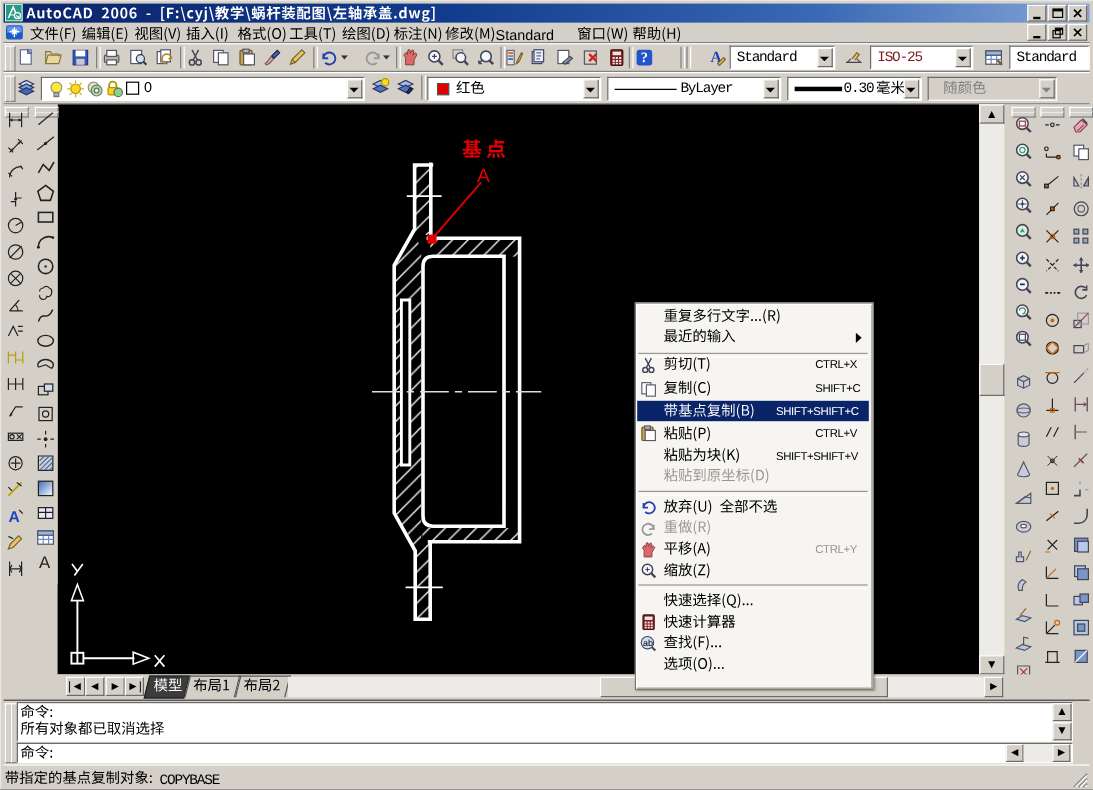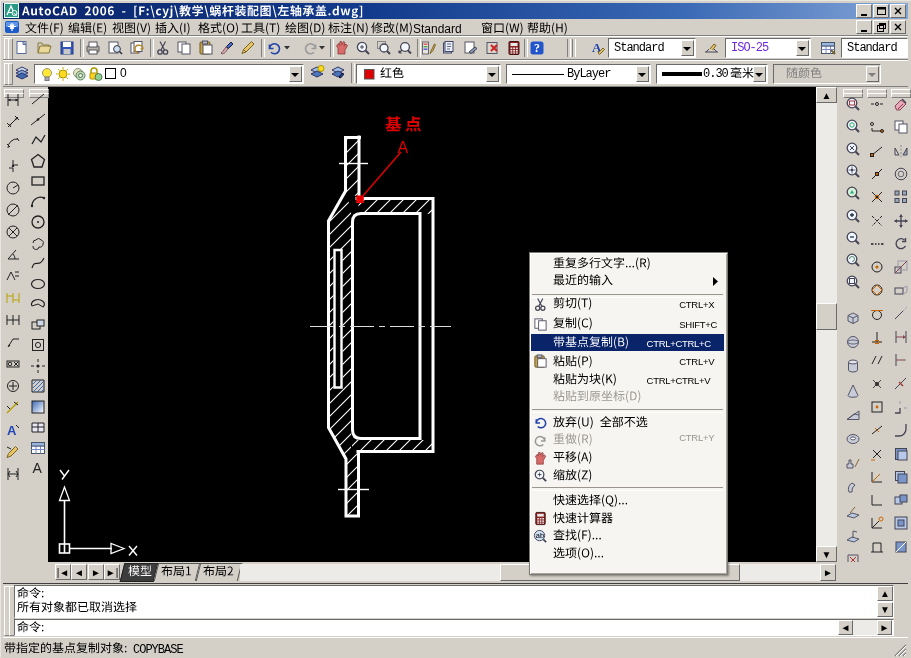--- a/index.html
+++ b/index.html
@@ -234,7 +234,7 @@
 <svg style="position:absolute;left:798px;top:47px" width="9" height="5">
     <path d="M0,0 L8,0 L4,4 Z" fill="#000"></path>
   </svg>
-<div style="position:absolute;left:731px;top:41px;font:normal 12px 'Liberation Mono',sans-serif;color:#6d28d9;white-space:pre;letter-spacing:-1px">ISO-25</div>
+<div style="position:absolute;left:731px;top:41px;font:normal 12px 'Liberation Mono',sans-serif;color:#7f1d1d;white-space:pre;letter-spacing:-1px">ISO-25</div>
 <svg style="position:absolute;left:820px;top:40px" width="16" height="16" viewBox="0 0 16 16">
     <rect x="1.5" y="2.5" width="13" height="11" fill="#fff" stroke="#456"></rect>
     <path d="M1.5,6 h13 M1.5,9.5 h13 M6,2.5 v11 M10.5,2.5 v11" stroke="#78c"></path>

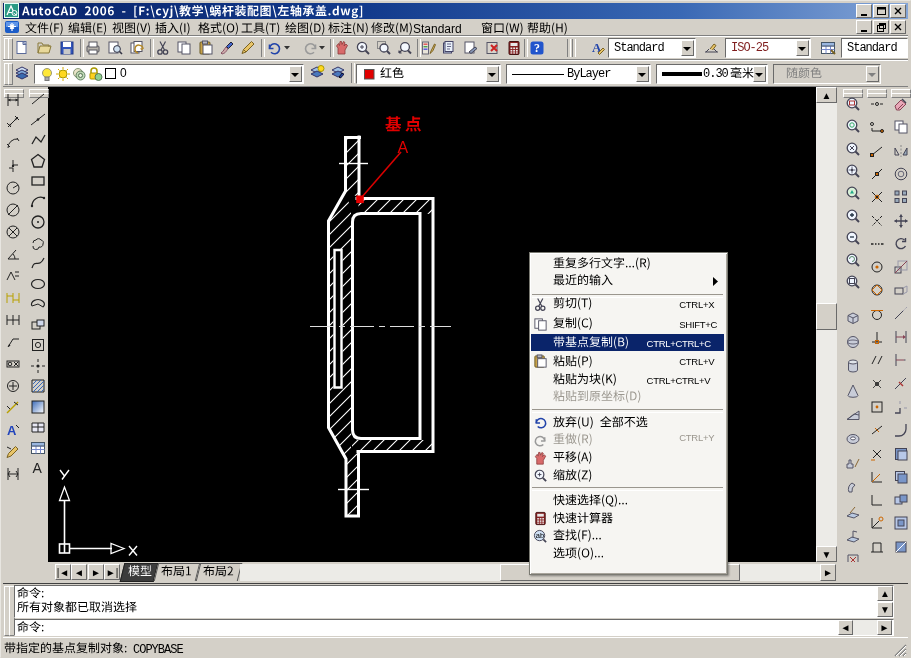--- a/index.html
+++ b/index.html
@@ -878,7 +878,7 @@
 <svg style="position:absolute;left:553px;top:335.7px;overflow:visible" width="77" height="16">
     <path d="M0.9 4.3V6.7H1.8V5.1H5.5V6.4H2.2V10.2H3.1V7.2H5.5V11.3H6.4V7.2H9V9.2C9 9.4 9 9.4 8.8 9.4C8.7 9.4 8.1 9.4 7.5 9.4C7.6 9.6 7.8 10 7.8 10.2C8.6 10.2 9.2 10.2 9.5 10.1C9.9 9.9 10 9.7 10 9.2V6.4H6.4V5.1H10.2V6.7H11.1V4.3ZM8.6 0.3V1.7H6.4V0.3H5.5V1.7H3.5V0.3H2.6V1.7H0.6V2.5H2.6V3.7H3.5V2.5H5.5V3.7H6.4V2.5H8.6V3.7H9.5V2.5H11.4V1.7H9.5V0.3Z M20.2 0.3V1.4H15.8V0.2H14.9V1.4H13.1V2.2H14.9V6H12.6V6.8H15.2C14.5 7.6 13.4 8.4 12.4 8.8C12.6 9 12.9 9.3 13 9.5C14.2 8.9 15.4 7.9 16.2 6.8H19.9C20.7 7.8 21.9 8.8 23 9.3C23.1 9.1 23.4 8.8 23.6 8.6C22.6 8.3 21.6 7.6 20.9 6.8H23.5V6H21.1V2.2H22.9V1.4H21.1V0.3ZM15.8 2.2H20.2V3H15.8ZM17.5 7.2V8.2H15.1V8.9H17.5V10.2H13.5V11H22.6V10.2H18.4V8.9H21V8.2H18.4V7.2ZM15.8 3.6H20.2V4.5H15.8ZM15.8 5.2H20.2V6H15.8Z M26.8 4.7H33.1V6.9H26.8ZM28.1 8.8C28.2 9.6 28.3 10.6 28.3 11.2L29.2 11.1C29.2 10.5 29.1 9.5 28.9 8.7ZM30.6 8.8C30.9 9.5 31.3 10.5 31.4 11.1L32.3 10.9C32.1 10.3 31.8 9.3 31.4 8.6ZM33 8.7C33.6 9.5 34.3 10.5 34.6 11.2L35.4 10.8C35.1 10.2 34.4 9.1 33.8 8.4ZM26.1 8.5C25.8 9.3 25.1 10.3 24.5 10.9L25.3 11.3C26 10.6 26.6 9.6 27 8.7ZM26 3.9V7.7H34V3.9H30.4V2.4H34.9V1.5H30.4V0.2H29.5V3.9Z M39.5 5H45V5.8H39.5ZM39.5 3.6H45V4.4H39.5ZM38.6 3V6.5H39.9C39.2 7.4 38.2 8.2 37.1 8.8C37.3 8.9 37.6 9.2 37.8 9.4C38.2 9.1 38.7 8.7 39.2 8.3C39.7 8.8 40.3 9.3 41.1 9.7C39.6 10.1 38 10.4 36.4 10.5C36.5 10.7 36.7 11.1 36.7 11.3C38.6 11.1 40.5 10.8 42.1 10.1C43.5 10.7 45.2 11 47 11.2C47.2 11 47.4 10.6 47.6 10.4C46 10.3 44.5 10.1 43.2 9.7C44.3 9.2 45.2 8.5 45.8 7.6L45.3 7.2L45.1 7.3H40.3C40.5 7 40.7 6.8 40.9 6.5L40.8 6.5H46V3ZM39.2 0.2C38.6 1.4 37.6 2.5 36.6 3.2C36.8 3.4 37 3.8 37.2 4C37.8 3.5 38.4 2.9 39 2.2H46.8V1.4H39.5C39.7 1.1 39.9 0.8 40 0.5ZM44.4 8C43.8 8.5 43 9 42.1 9.3C41.2 9 40.4 8.5 39.8 8Z M56.1 1.3V8H57V1.3ZM58.2 0.4V10C58.2 10.2 58.2 10.3 58 10.3C57.8 10.3 57.1 10.3 56.4 10.3C56.5 10.6 56.7 11 56.7 11.2C57.6 11.2 58.3 11.2 58.6 11.1C59 10.9 59.1 10.6 59.1 10V0.4ZM49.7 0.5C49.5 1.7 49 2.9 48.5 3.7C48.7 3.8 49.1 3.9 49.3 4C49.5 3.7 49.7 3.3 49.9 2.8H51.5V4.1H48.5V4.9H51.5V6.1H49.1V10.3H49.9V6.9H51.5V11.3H52.3V6.9H54V9.4C54 9.5 54 9.6 53.8 9.6C53.7 9.6 53.3 9.6 52.8 9.5C52.9 9.8 53 10.1 53.1 10.3C53.7 10.3 54.2 10.3 54.5 10.2C54.8 10 54.8 9.8 54.8 9.4V6.1H52.3V4.9H55.2V4.1H52.3V2.8H54.8V2H52.3V0.3H51.5V2H50.2C50.3 1.6 50.4 1.1 50.5 0.7Z M62.9 12.7 63.5 12.4C62.5 10.7 62 8.6 62 6.6C62 4.6 62.5 2.5 63.5 0.8L62.9 0.5C61.8 2.3 61.1 4.2 61.1 6.6C61.1 9 61.8 10.9 62.9 12.7Z M65.3 10.3H68.1C70 10.3 71.4 9.5 71.4 7.7C71.4 6.5 70.7 5.8 69.6 5.6V5.6C70.4 5.3 70.9 4.5 70.9 3.7C70.9 2.1 69.6 1.5 67.9 1.5H65.3ZM66.4 5.3V2.4H67.7C69.1 2.4 69.8 2.8 69.8 3.8C69.8 4.7 69.2 5.3 67.7 5.3ZM66.4 9.4V6.1H67.9C69.5 6.1 70.3 6.6 70.3 7.7C70.3 8.9 69.4 9.4 67.9 9.4Z M73.1 12.7C74.2 10.9 74.9 9 74.9 6.6C74.9 4.2 74.2 2.3 73.1 0.5L72.4 0.8C73.5 2.5 74 4.6 74 6.6C74 8.6 73.5 10.7 72.4 12.4Z" fill="#fff"></path>
   </svg>
-<div style="position:absolute;left:646.6px;top:337.5px;font:normal 9.5px 'Liberation Sans',sans-serif;color:#fff;white-space:pre;letter-spacing:-0.3px">CTRL+CTRL+C</div>
+<div style="position:absolute;left:646.6px;top:337.5px;font:normal 9.5px 'Liberation Sans',sans-serif;color:#fff;white-space:pre;letter-spacing:-0.3px">SHIFT+SHIFT+C</div>
 <svg style="position:absolute;left:533px;top:354.0px" width="15" height="15" viewBox="0 0 16 16">
     <rect x="2" y="2" width="10" height="12" rx="1" fill="#c8a24a" stroke="#6a5a22"></rect>
     <rect x="4.5" y="1" width="5" height="3" fill="#b8b8c0" stroke="#556"></rect>

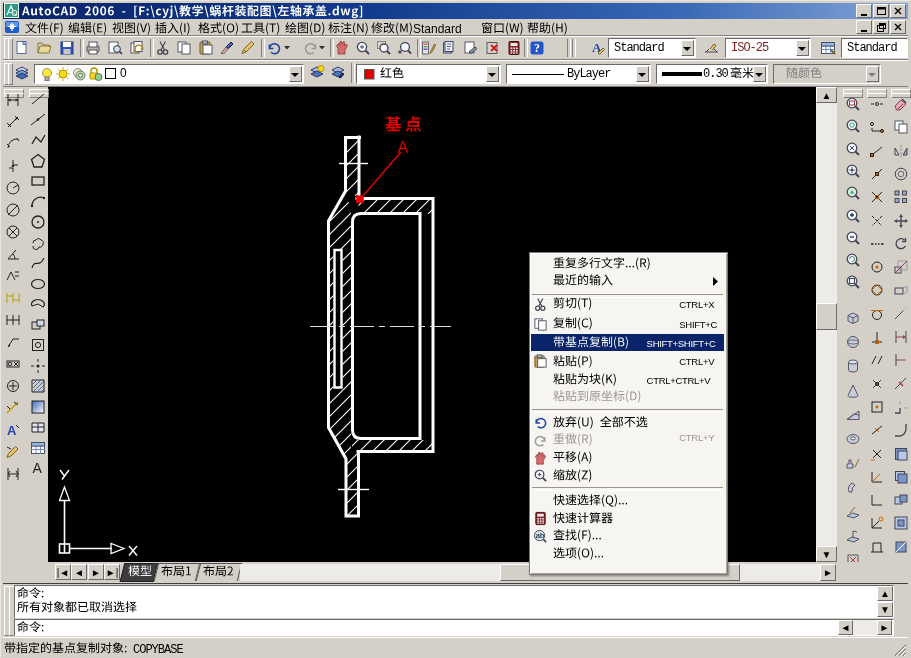--- a/index.html
+++ b/index.html
@@ -891,7 +891,7 @@
 <svg style="position:absolute;left:553px;top:372.8px;overflow:visible" width="65" height="16">
     <path d="M0.7 1.3C1 2.1 1.3 3.1 1.4 3.8L2.1 3.6C2 2.9 1.7 1.9 1.3 1.1ZM4.8 1C4.6 1.8 4.2 3 3.9 3.7L4.5 3.9C4.9 3.2 5.3 2.1 5.6 1.2ZM5.5 6V11.3H6.4V10.7H10.2V11.2H11.1V6H8.5V3.5H11.5V2.7H8.5V0.2H7.5V6ZM6.4 9.9V6.9H10.2V9.9ZM0.6 4.4V5.2H2.5C2 6.6 1.1 8.1 0.3 8.9C0.5 9.1 0.7 9.5 0.8 9.8C1.5 9 2.1 7.8 2.7 6.6V11.3H3.5V6.8C4 7.3 4.6 8.1 4.9 8.5L5.4 7.8C5.1 7.5 3.9 6.2 3.5 5.9V5.2H5.5V4.4H3.5V0.2H2.7V4.4Z M14.7 2.5V5.8C14.7 7.4 14.5 9.5 12.4 10.7C12.6 10.8 12.9 11.1 13 11.3C15.2 9.9 15.5 7.6 15.5 5.8V2.5ZM15.2 8.8C15.7 9.5 16.3 10.4 16.5 11L17.2 10.5C16.9 9.9 16.3 9.1 15.9 8.4ZM13 0.9V8.2H13.8V1.7H16.4V8.2H17.2V0.9ZM17.8 6V11.3H18.6V10.7H22.3V11.2H23.1V6H20.6V3.5H23.5V2.6H20.6V0.2H19.7V6ZM18.6 9.9V6.8H22.3V9.9Z M25.9 0.9C26.4 1.5 27 2.2 27.2 2.7L28 2.3C27.8 1.8 27.2 1.1 26.7 0.6ZM30 5.9C30.6 6.6 31.3 7.6 31.6 8.2L32.4 7.8C32.1 7.2 31.4 6.2 30.7 5.5ZM28.9 0.3V1.7C28.9 2.1 28.9 2.6 28.9 3.1H25V4H28.8C28.5 6.2 27.5 8.6 24.7 10.5C24.9 10.6 25.2 10.9 25.4 11.1C28.4 9.1 29.4 6.4 29.7 4H33.9C33.7 8.1 33.5 9.7 33.1 10.1C33 10.2 32.9 10.3 32.6 10.3C32.3 10.3 31.6 10.3 30.7 10.2C30.9 10.5 31 10.8 31.1 11.1C31.8 11.2 32.6 11.2 33 11.1C33.4 11.1 33.7 11 34 10.7C34.4 10.1 34.6 8.4 34.8 3.6C34.8 3.5 34.8 3.1 34.8 3.1H29.8C29.8 2.6 29.8 2.1 29.8 1.7V0.3Z M45.7 5.8H43.8C43.9 5.3 43.9 4.9 43.9 4.5V3.1H45.7ZM43 0.4V2.3H40.8V3.1H43V4.5C43 4.9 43 5.3 42.9 5.8H40.5V6.6H42.8C42.5 8.1 41.6 9.6 39.5 10.6C39.7 10.8 40 11.1 40.1 11.3C42.3 10.2 43.3 8.7 43.6 7C44.3 9 45.3 10.5 47 11.3C47.1 11.1 47.4 10.7 47.6 10.5C46 9.8 44.9 8.4 44.4 6.6H47.4V5.8H46.6V2.3H43.9V0.4ZM36.4 8.4 36.8 9.3C37.8 8.8 39.2 8.2 40.5 7.6L40.2 6.8L38.9 7.4V4H40.2V3.1H38.9V0.4H38.1V3.1H36.6V4H38.1V7.7C37.5 8 36.9 8.2 36.4 8.4Z M50.9 12.7 51.5 12.4C50.5 10.7 50 8.6 50 6.6C50 4.6 50.5 2.5 51.5 0.8L50.9 0.5C49.8 2.3 49.1 4.2 49.1 6.6C49.1 9 49.8 10.9 50.9 12.7Z M53.3 10.3H54.4V7.5L55.9 5.7L58.5 10.3H59.8L56.6 4.9L59.3 1.5H58.1L54.4 5.9H54.4V1.5H53.3Z M61 12.7C62.1 10.9 62.8 9 62.8 6.6C62.8 4.2 62.1 2.3 61 0.5L60.3 0.8C61.3 2.5 61.9 4.6 61.9 6.6C61.9 8.6 61.3 10.7 60.3 12.4Z" fill="#000"></path>
   </svg>
-<div style="position:absolute;left:646.6px;top:374.6px;font:normal 9.5px 'Liberation Sans',sans-serif;color:#000;white-space:pre;letter-spacing:-0.3px">CTRL+CTRL+V</div>
+<div style="position:absolute;left:646.6px;top:374.6px;font:normal 9.5px 'Liberation Sans',sans-serif;color:#000;white-space:pre;letter-spacing:-0.3px">SHIFT+SHIFT+V</div>
 <svg style="position:absolute;left:553px;top:390.4px;overflow:visible" width="90" height="16">
     <path d="M0.7 1.3C1 2.1 1.3 3.1 1.4 3.8L2.1 3.6C2 2.9 1.7 1.9 1.3 1.1ZM4.8 1C4.6 1.8 4.2 3 3.9 3.7L4.5 3.9C4.9 3.2 5.3 2.1 5.6 1.2ZM5.5 6V11.3H6.4V10.7H10.2V11.2H11.1V6H8.5V3.5H11.5V2.7H8.5V0.2H7.5V6ZM6.4 9.9V6.9H10.2V9.9ZM0.6 4.4V5.2H2.5C2 6.6 1.1 8.1 0.3 8.9C0.5 9.1 0.7 9.5 0.8 9.8C1.5 9 2.1 7.8 2.7 6.6V11.3H3.5V6.8C4 7.3 4.6 8.1 4.9 8.5L5.4 7.8C5.1 7.5 3.9 6.2 3.5 5.9V5.2H5.5V4.4H3.5V0.2H2.7V4.4Z M14.7 2.5V5.8C14.7 7.4 14.5 9.5 12.4 10.7C12.6 10.8 12.9 11.1 13 11.3C15.2 9.9 15.5 7.6 15.5 5.8V2.5ZM15.2 8.8C15.7 9.5 16.3 10.4 16.5 11L17.2 10.5C16.9 9.9 16.3 9.1 15.9 8.4ZM13 0.9V8.2H13.8V1.7H16.4V8.2H17.2V0.9ZM17.8 6V11.3H18.6V10.7H22.3V11.2H23.1V6H20.6V3.5H23.5V2.6H20.6V0.2H19.7V6ZM18.6 9.9V6.8H22.3V9.9Z M31.7 1.3V8.5H32.5V1.3ZM34.1 0.4V9.9C34.1 10.1 34 10.1 33.8 10.1C33.6 10.2 32.9 10.2 32.2 10.1C32.4 10.4 32.5 10.8 32.6 11C33.4 11 34.1 11 34.5 10.8C34.8 10.7 34.9 10.4 34.9 9.9V0.4ZM24.7 9.8 24.9 10.7C26.5 10.4 28.8 9.9 30.9 9.5L30.9 8.7L28.4 9.2V7.3H30.8V6.5H28.4V5.2H27.5V6.5H25.2V7.3H27.5V9.3ZM25.4 5.1C25.7 4.9 26.2 4.9 29.9 4.5C30.1 4.8 30.2 5 30.3 5.3L31 4.8C30.7 4.1 29.9 3 29.2 2.2L28.5 2.6C28.8 3 29.2 3.4 29.4 3.8L26.4 4.1C26.9 3.4 27.4 2.6 27.8 1.8H31V1H24.9V1.8H26.8C26.4 2.7 25.9 3.4 25.7 3.7C25.5 4 25.3 4.2 25.1 4.2C25.2 4.4 25.4 4.9 25.4 5.1Z M40.4 5.5H45.5V6.6H40.4ZM40.4 3.7H45.5V4.8H40.4ZM44.4 8.3C45.1 9.1 46.1 10.2 46.5 10.8L47.3 10.4C46.8 9.7 45.8 8.7 45.1 8ZM40.5 7.9C39.9 8.7 39.1 9.6 38.4 10.3C38.6 10.4 39 10.6 39.2 10.8C39.8 10.1 40.7 9.1 41.3 8.2ZM37.6 0.9V4.3C37.6 6.2 37.5 8.7 36.4 10.6C36.6 10.7 37 10.9 37.2 11C38.3 9.1 38.5 6.3 38.5 4.3V1.7H47.3V0.9ZM42.4 1.9C42.3 2.2 42.1 2.6 41.9 3H39.5V7.3H42.5V10.3C42.5 10.4 42.4 10.5 42.3 10.5C42.1 10.5 41.5 10.5 40.8 10.5C40.9 10.7 41 11 41 11.3C42 11.3 42.5 11.3 42.9 11.1C43.3 11 43.4 10.8 43.4 10.3V7.3H46.4V3H42.9C43.1 2.7 43.2 2.4 43.4 2Z M56.8 0.8C56.4 2.7 55.6 4.3 54.4 5.2V0.4H53.5V6.8H49.5V7.7H53.5V10H48.6V10.8H59.4V10H54.4V7.7H58.6V6.8H54.4V5.4C54.6 5.5 54.9 5.8 55.1 5.9C55.7 5.4 56.2 4.7 56.7 3.8C57.5 4.6 58.3 5.5 58.7 6.2L59.4 5.5C58.9 4.9 57.9 3.9 57.1 3.1C57.3 2.4 57.5 1.7 57.7 1ZM50.9 0.8C50.5 2.8 49.7 4.5 48.4 5.6C48.6 5.7 49 6 49.2 6.2C49.9 5.6 50.4 4.7 50.9 3.7C51.5 4.4 52.2 5.1 52.6 5.6L53.2 5C52.8 4.4 51.9 3.6 51.3 2.9C51.5 2.3 51.7 1.6 51.8 0.9Z M65.6 1.2V2H70.8V1.2ZM69.3 6.4C69.9 7.6 70.5 9.2 70.7 10.1L71.5 9.8C71.3 8.9 70.7 7.4 70.1 6.2ZM65.9 6.2C65.6 7.5 65 8.8 64.4 9.6C64.6 9.7 64.9 10 65.1 10.1C65.7 9.2 66.3 7.8 66.7 6.4ZM65.1 4V4.9H67.6V10.1C67.6 10.3 67.6 10.3 67.4 10.3C67.2 10.3 66.7 10.3 66.1 10.3C66.2 10.6 66.3 11 66.3 11.2C67.2 11.2 67.7 11.2 68.1 11.1C68.4 10.9 68.5 10.6 68.5 10.1V4.9H71.5V4ZM62.4 0.2V2.8H60.6V3.6H62.2C61.8 5.1 61.1 6.8 60.3 7.7C60.5 8 60.7 8.3 60.8 8.6C61.4 7.8 62 6.6 62.4 5.3V11.3H63.3V5C63.7 5.6 64.2 6.3 64.4 6.7L64.9 6C64.7 5.7 63.7 4.3 63.3 3.9V3.6H64.9V2.8H63.3V0.2Z M74.9 12.7 75.5 12.4C74.5 10.7 74 8.6 74 6.6C74 4.6 74.5 2.5 75.5 0.8L74.9 0.5C73.8 2.3 73.1 4.2 73.1 6.6C73.1 9 73.8 10.9 74.9 12.7Z M77.3 10.3H79.5C82.2 10.3 83.6 8.7 83.6 5.9C83.6 3.1 82.2 1.5 79.5 1.5H77.3ZM78.4 9.4V2.4H79.4C81.4 2.4 82.5 3.7 82.5 5.9C82.5 8.1 81.4 9.4 79.4 9.4Z M85.5 12.7C86.6 10.9 87.3 9 87.3 6.6C87.3 4.2 86.6 2.3 85.5 0.5L84.8 0.8C85.8 2.5 86.4 4.6 86.4 6.6C86.4 8.6 85.8 10.7 84.8 12.4Z" fill="#9a968e"></path>
   </svg>

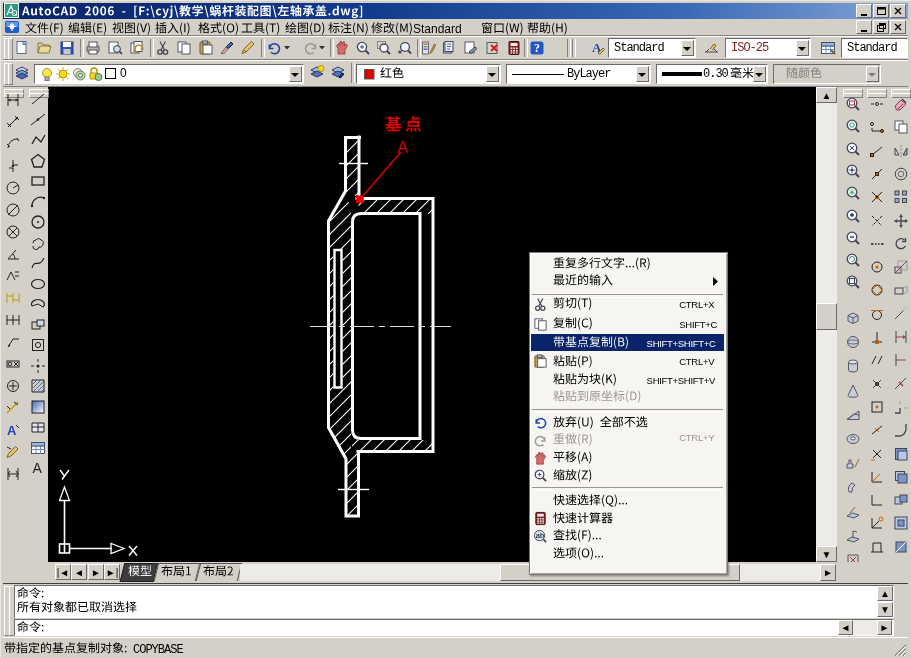--- a/index.html
+++ b/index.html
@@ -909,7 +909,7 @@
 <svg style="position:absolute;left:553px;top:433.4px;overflow:visible" width="41" height="16">
     <path d="M1.9 3.8V7.6H5.5V8.4H1.5V9.1H5.5V10.2H0.6V10.9H11.4V10.2H6.4V9.1H10.6V8.4H6.4V7.6H10.2V3.8H6.4V3.1H11.3V2.4H6.4V1.4C7.8 1.3 9.1 1.2 10.2 1L9.7 0.3C7.8 0.6 4.4 0.9 1.6 0.9C1.7 1.1 1.8 1.5 1.8 1.7C3 1.6 4.2 1.6 5.5 1.5V2.4H0.7V3.1H5.5V3.8ZM2.8 6H5.5V6.9H2.8ZM6.4 6H9.3V6.9H6.4ZM2.8 4.5H5.5V5.4H2.8ZM6.4 4.5H9.3V5.4H6.4Z M20.4 0.2C20.1 2.2 19.6 4.1 18.8 5.3C18.9 5.4 19 5.5 19.1 5.7H17.8V3.4H19.4V2.6H17.8V0.4H16.9V2.6H15.3V3.4H16.9V5.7H15.6V10.7H16.4V9.9H19.1V5.7L19.3 6C19.6 5.7 19.8 5.3 19.9 4.9C20.1 6.1 20.4 7.2 20.8 8.3C20.3 9.3 19.5 10.1 18.5 10.7C18.6 10.8 18.9 11.1 19 11.3C20 10.7 20.7 10 21.2 9.1C21.7 10 22.3 10.7 23.1 11.3C23.2 11.1 23.5 10.7 23.7 10.6C22.8 10 22.2 9.2 21.7 8.3C22.4 7 22.7 5.4 23 3.3H23.5V2.6H20.7C20.9 1.9 21 1.1 21.2 0.4ZM16.4 6.5H18.3V9.2H16.4ZM20.5 3.3H22.2C22 4.9 21.7 6.3 21.3 7.4C20.8 6.2 20.6 4.8 20.4 3.6ZM14.8 0.3C14.2 2.1 13.3 4 12.2 5.2C12.4 5.4 12.6 5.9 12.7 6.1C13.1 5.6 13.5 5.1 13.8 4.5V11.3H14.7V2.9C15 2.2 15.4 1.3 15.6 0.5Z M26.9 12.7 27.5 12.4C26.5 10.7 26 8.6 26 6.6C26 4.6 26.5 2.5 27.5 0.8L26.9 0.5C25.8 2.3 25.1 4.2 25.1 6.6C25.1 9 25.8 10.9 26.9 12.7Z M30.4 5.7V2.4H31.8C33.2 2.4 34 2.8 34 4C34 5.1 33.2 5.7 31.8 5.7ZM34.1 10.3H35.3L33.1 6.5C34.3 6.2 35.1 5.4 35.1 4C35.1 2.2 33.8 1.5 32 1.5H29.3V10.3H30.4V6.6H32Z M36.9 12.7C38 10.9 38.6 9 38.6 6.6C38.6 4.2 38 2.3 36.9 0.5L36.2 0.8C37.2 2.5 37.7 4.6 37.7 6.6C37.7 8.6 37.2 10.7 36.2 12.4Z" fill="#9a968e"></path>
   </svg>
-<div style="position:absolute;left:679.3px;top:432px;font:normal 9.5px 'Liberation Sans',sans-serif;color:#9a968e;white-space:pre;letter-spacing:-0.3px">CTRL+Y</div>
+<div style="position:absolute;left:679.3px;top:453px;font:normal 9.5px 'Liberation Sans',sans-serif;color:#9a968e;white-space:pre;letter-spacing:-0.3px">CTRL+Y</div>
 <svg style="position:absolute;left:533px;top:450.5px" width="15" height="15" viewBox="0 0 16 16">
     <path d="M4,14 V8 l-1.5,-2 2,-2.5 1,2 .5,-4 1.5,0 .5,3 1.5,-3 1.5,1 -1,3.5 2,-2 1.5,1.5 -2.5,4.5 V14 Z" fill="#d86a6a" stroke="#8a3a3a" stroke-width="0.8"></path>
   </svg>

